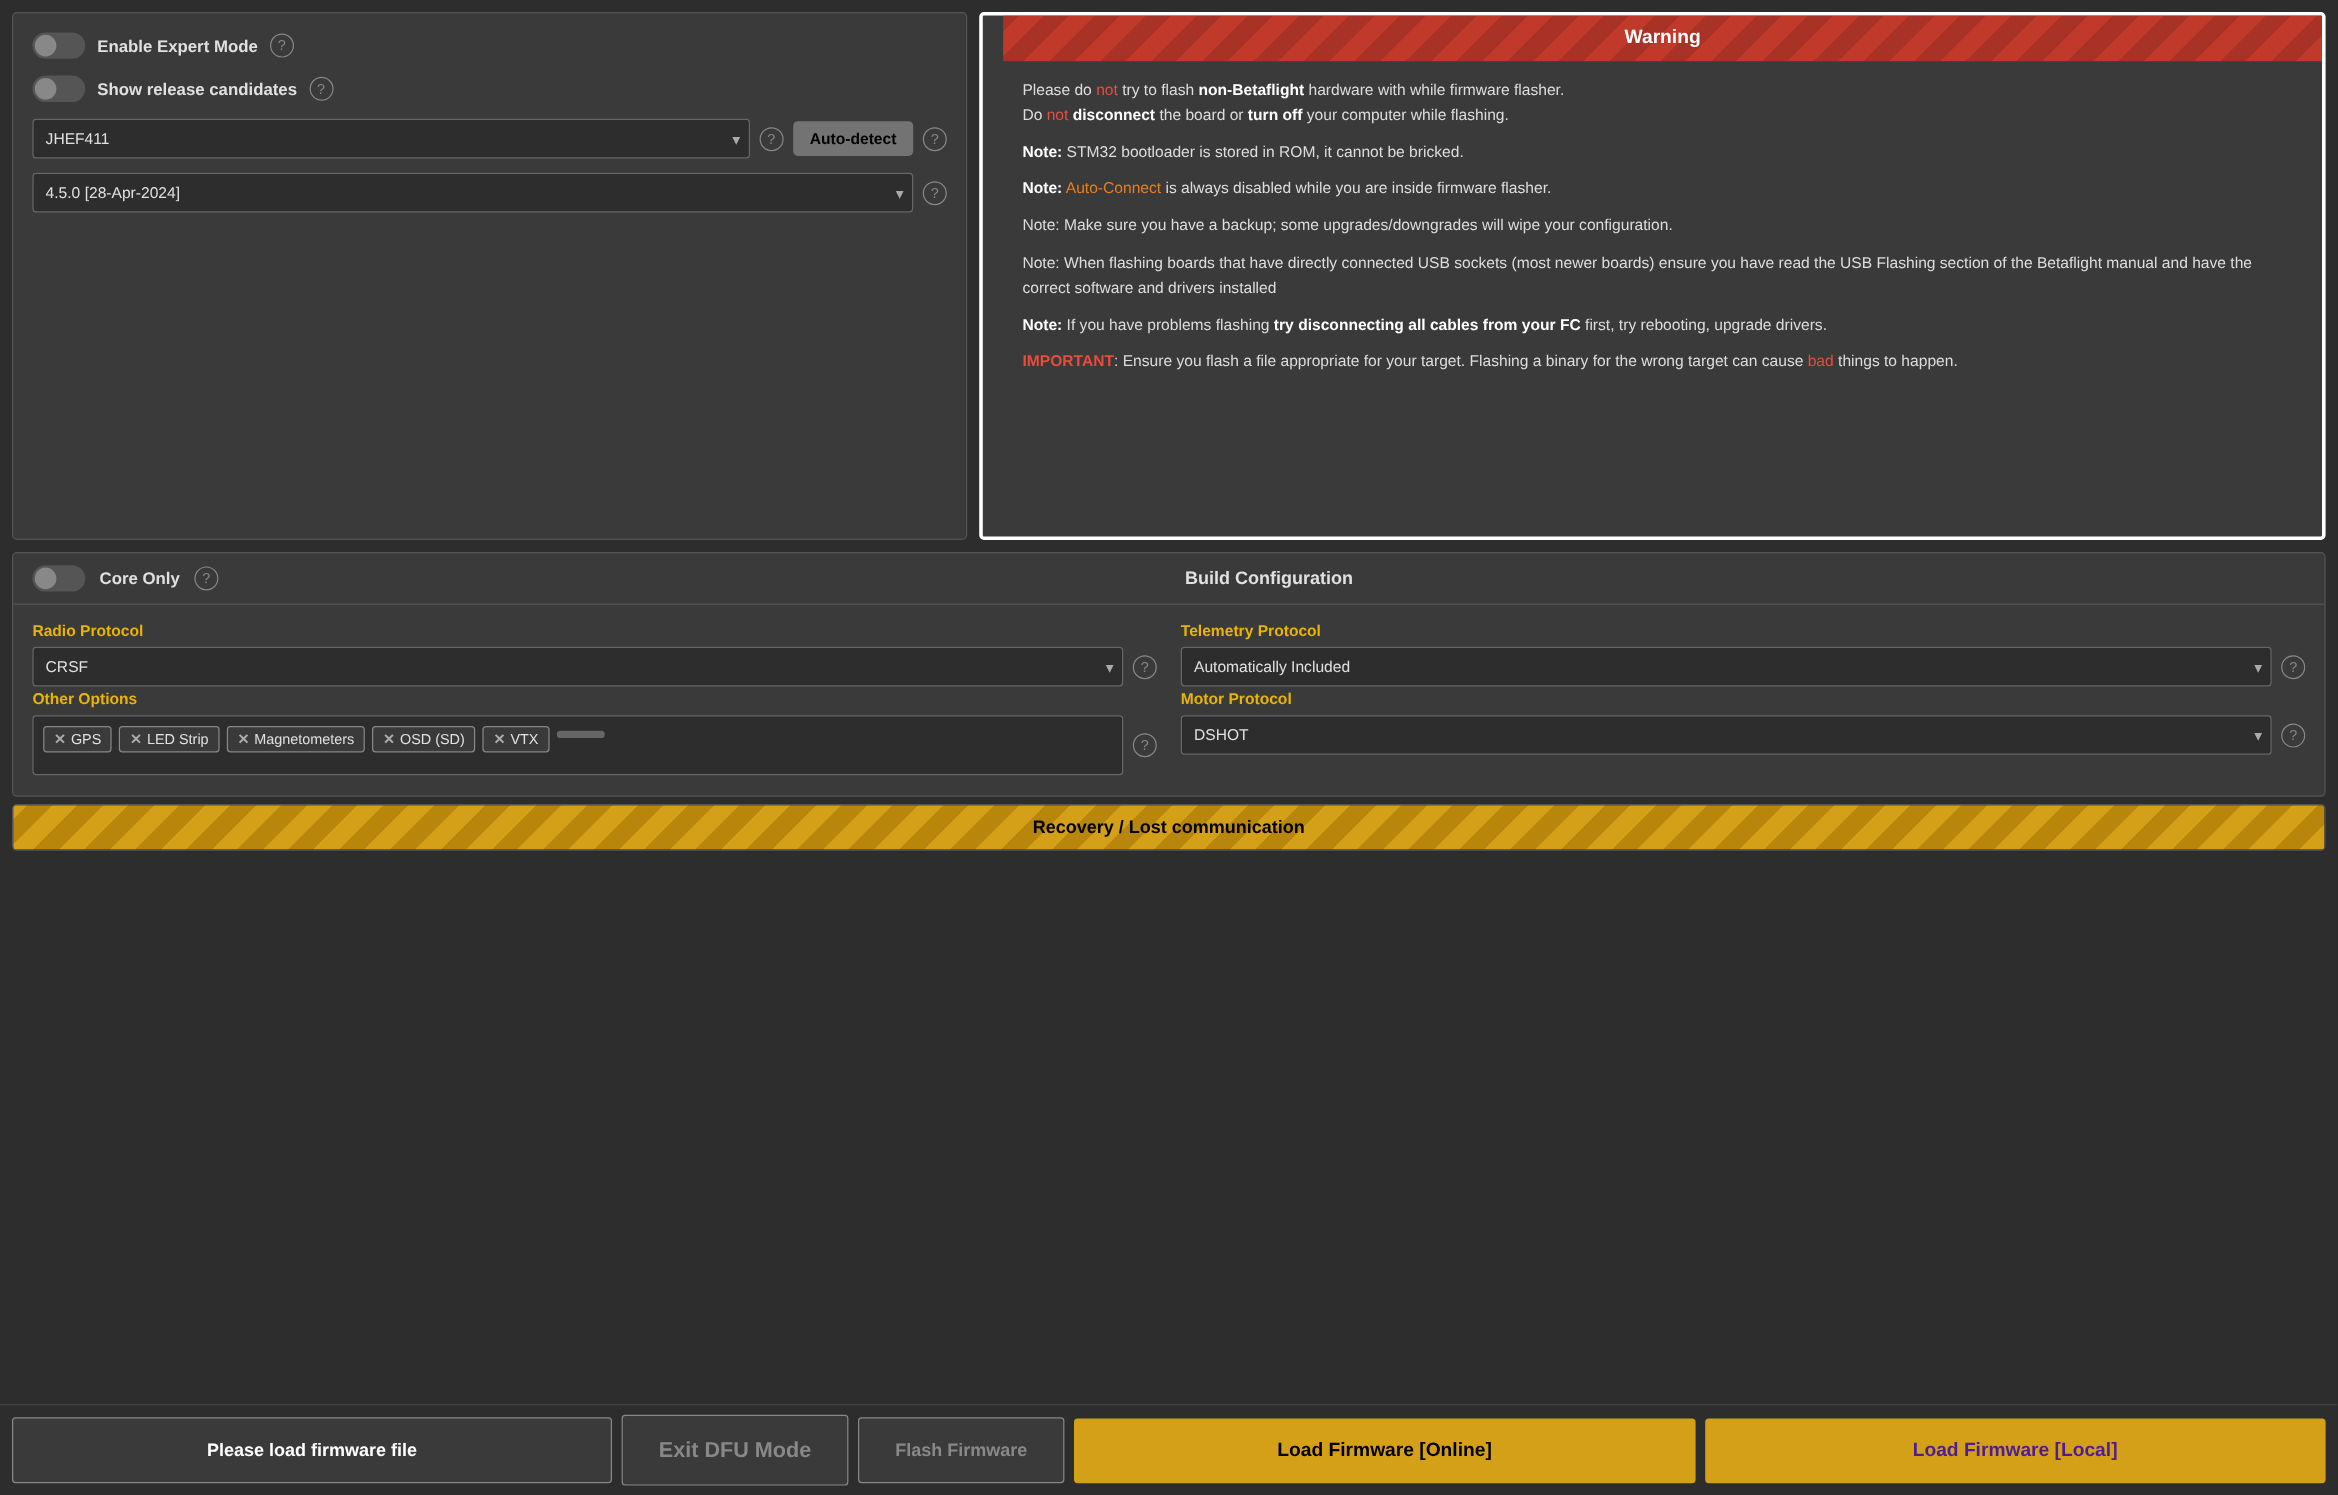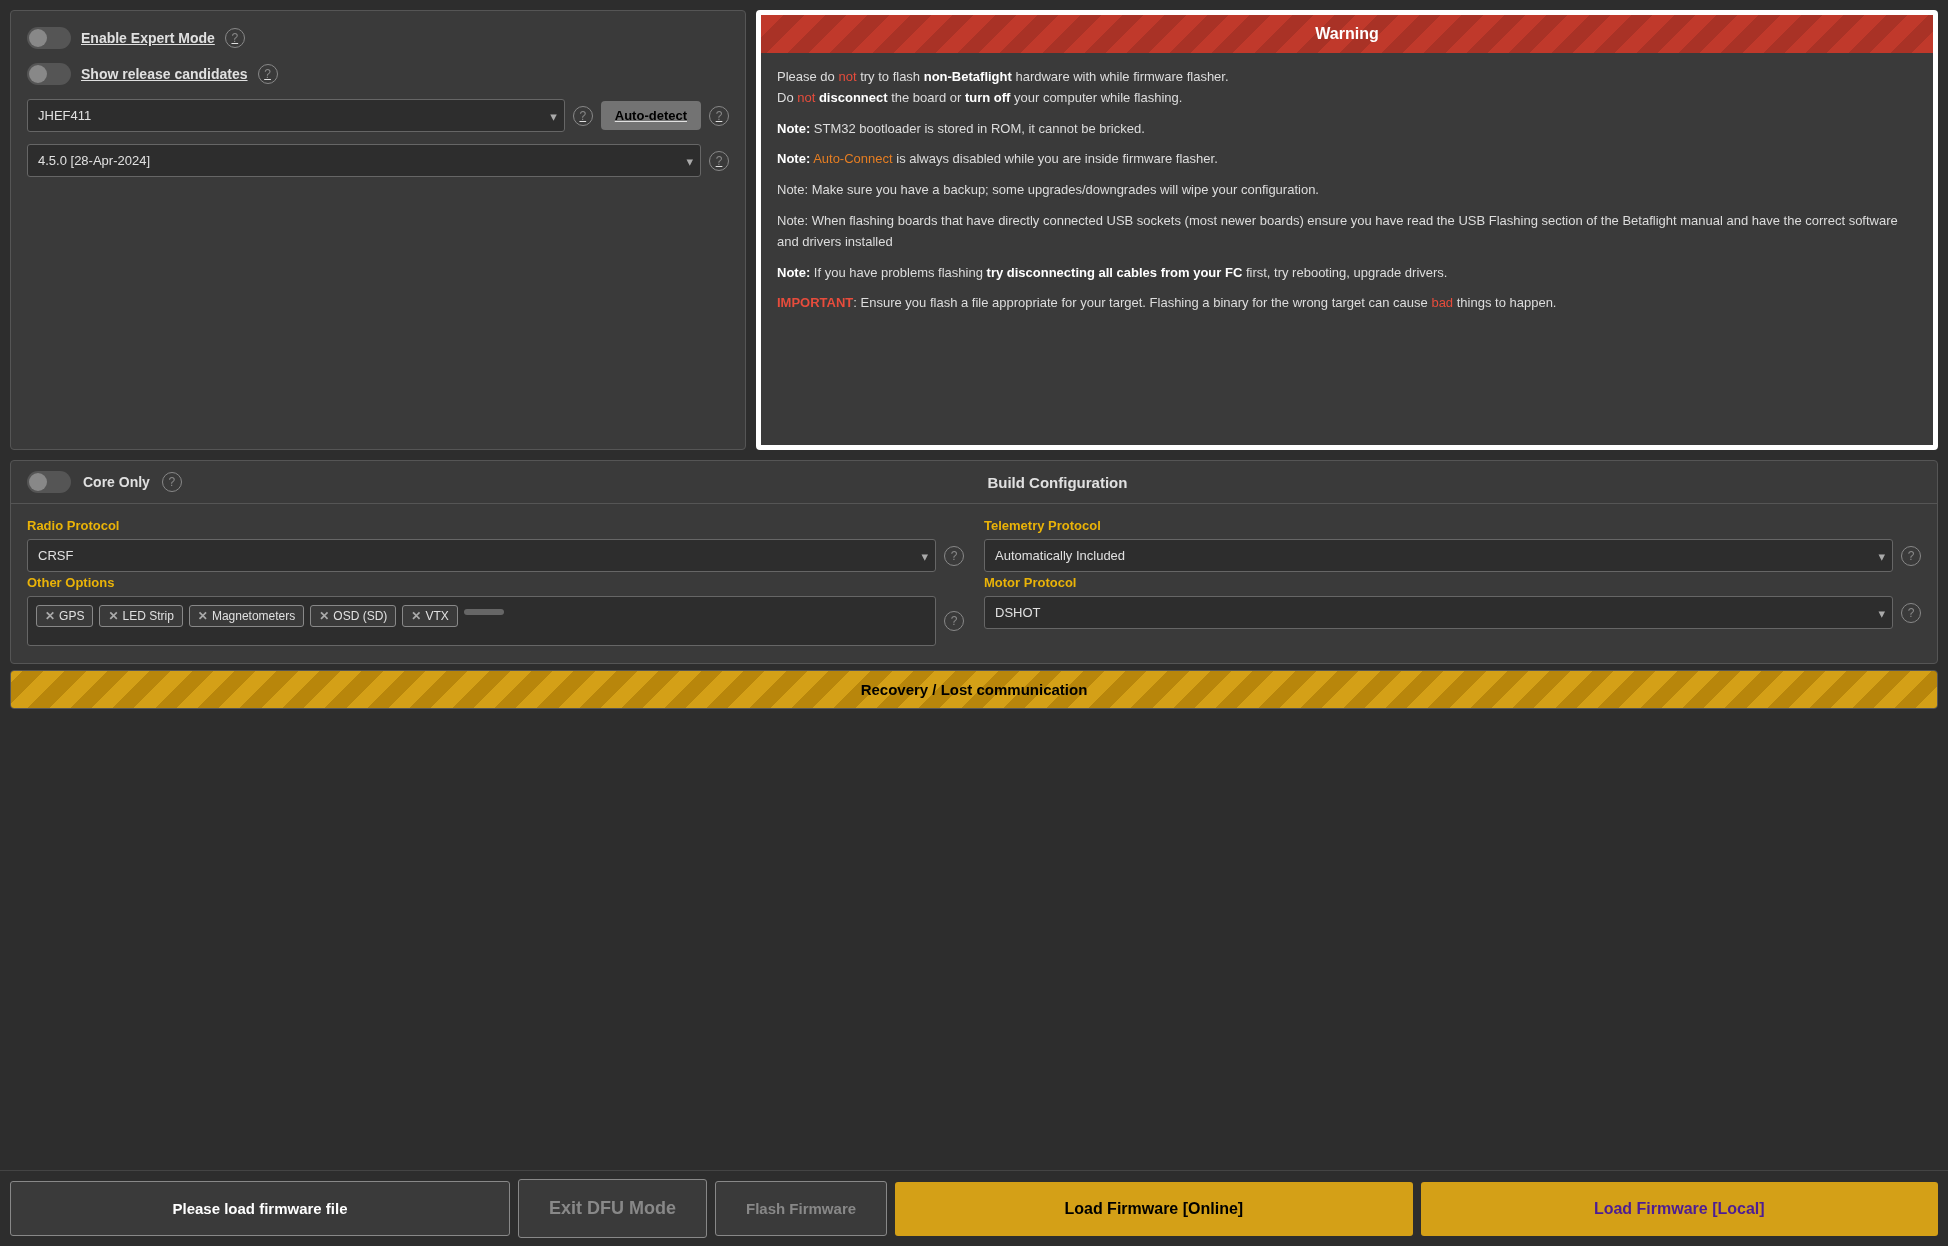--- a/index.html
+++ b/index.html
@@ -35,9 +35,8 @@
       border: 1px solid #555;
       border-radius: 4px;
       padding: 16px;
-      width: 736px;
+      width: 796px;
       min-height: 440px;
-      text-decoration: underline;
     }
 
     .toggle-row {

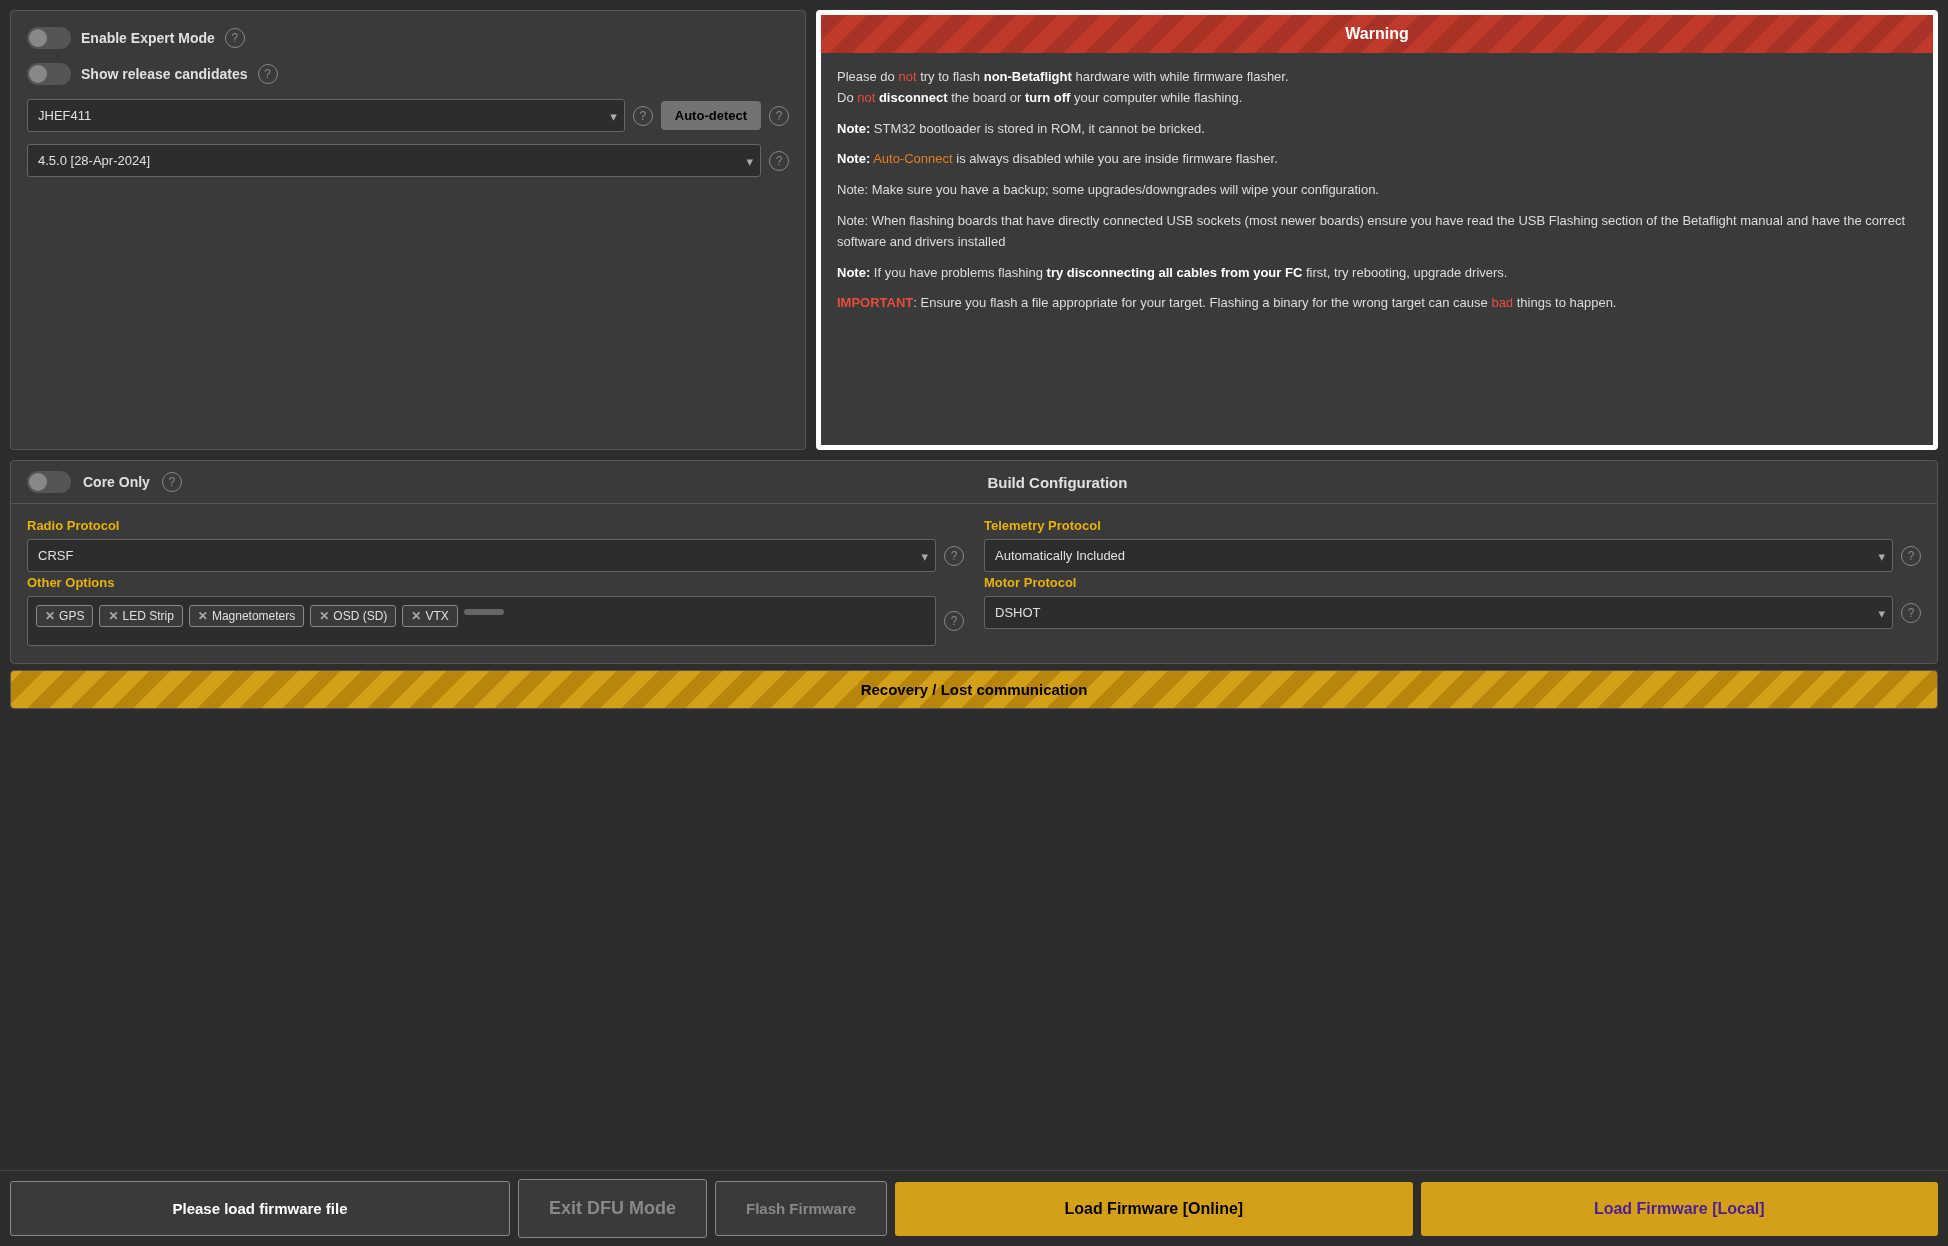--- a/index.html
+++ b/index.html
@@ -135,9 +135,10 @@
     .warning-panel {
       flex: 1;
       background: #3a3a3a;
-      border: 5px solid #ffffff;
+      border: 3px solid #ffffff;
       border-radius: 4px;
       overflow: hidden;
+      padding-left: 17px;
     }
 
     .warning-header {

